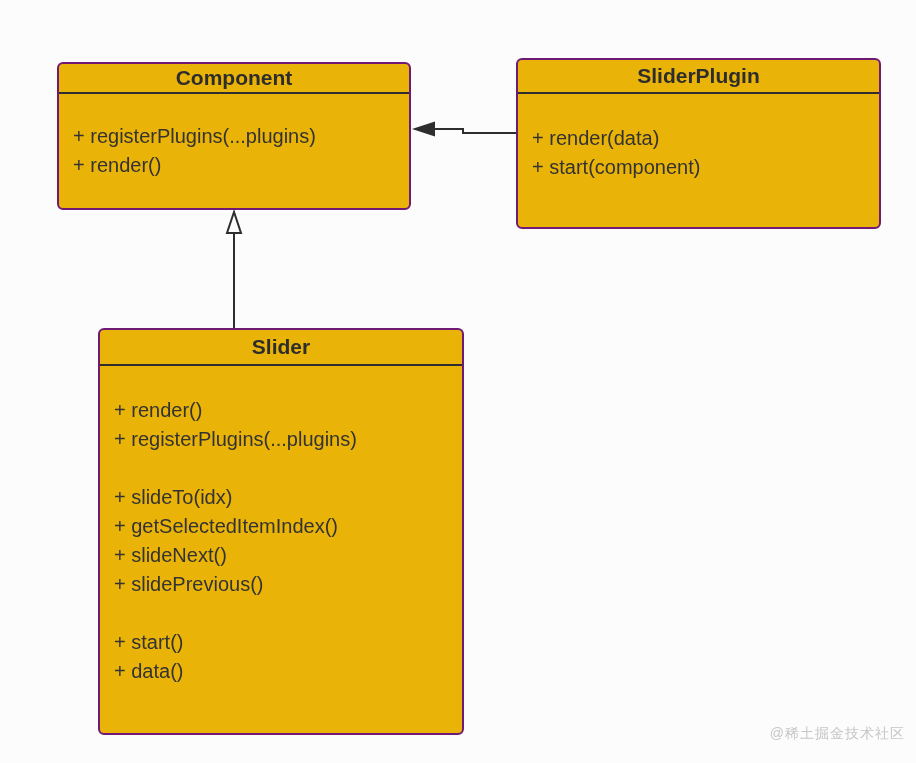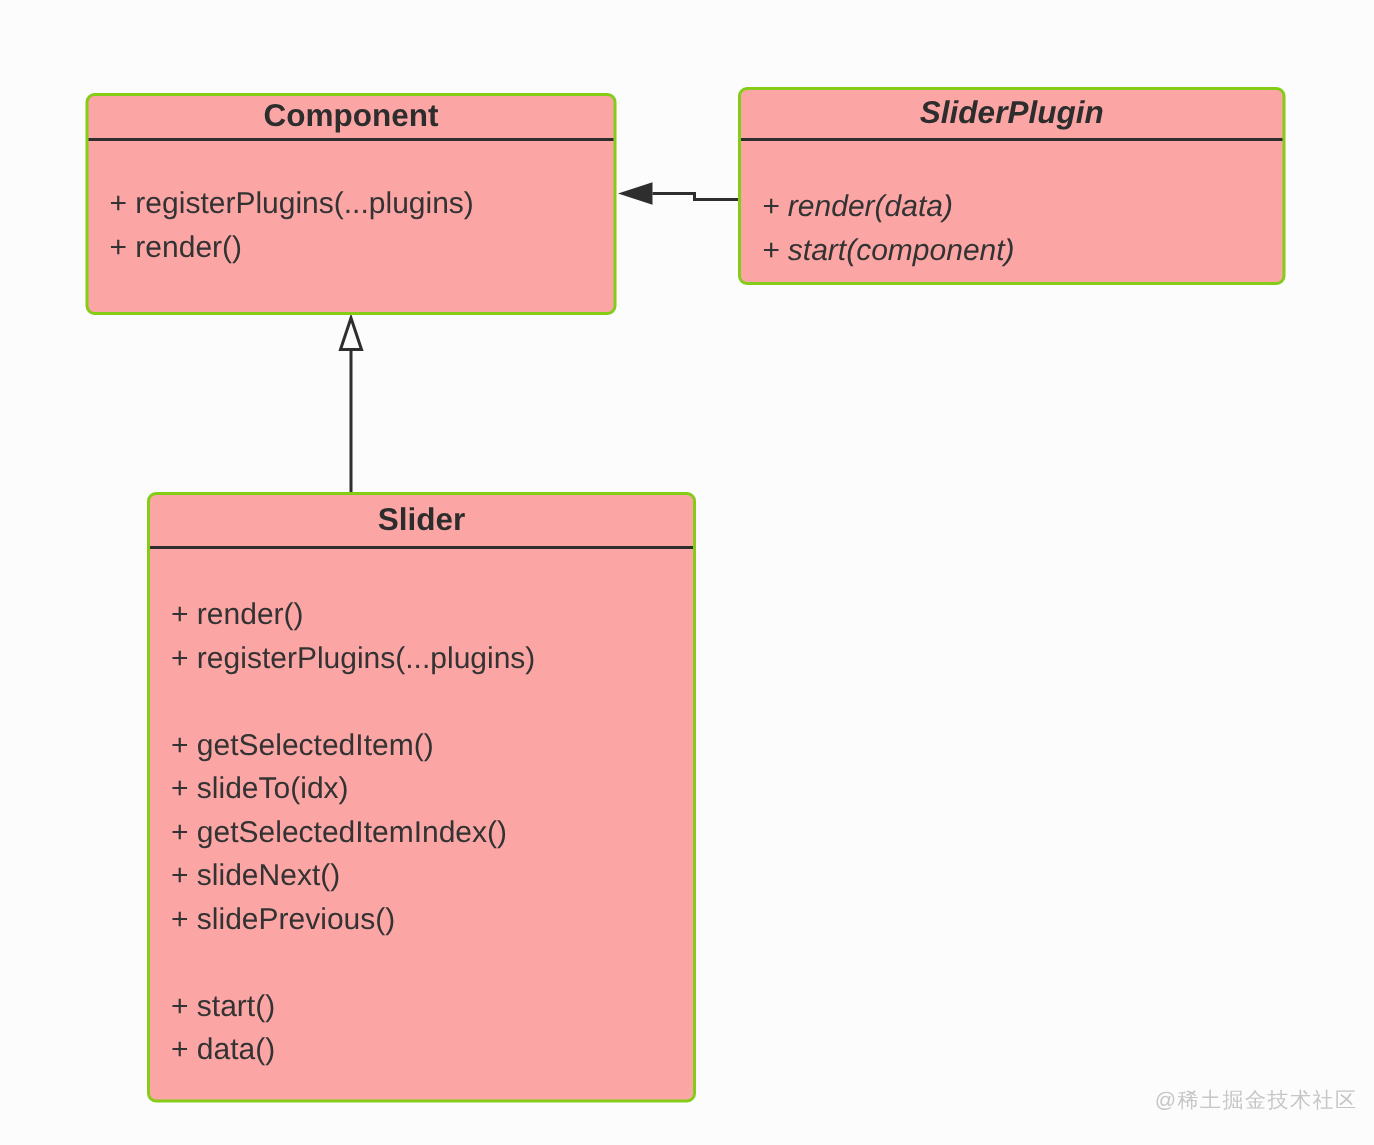--- a/index.html
+++ b/index.html
@@ -14,9 +14,9 @@
 
   .uml-class {
     position: absolute;
-    border: 2px solid #84cc16;
+    border: 2px solid #701a75;
     border-radius: 6px;
-    background: #fca5a5;
+    background: #eab308;
     color: #333333;
   }
   .uml-title {

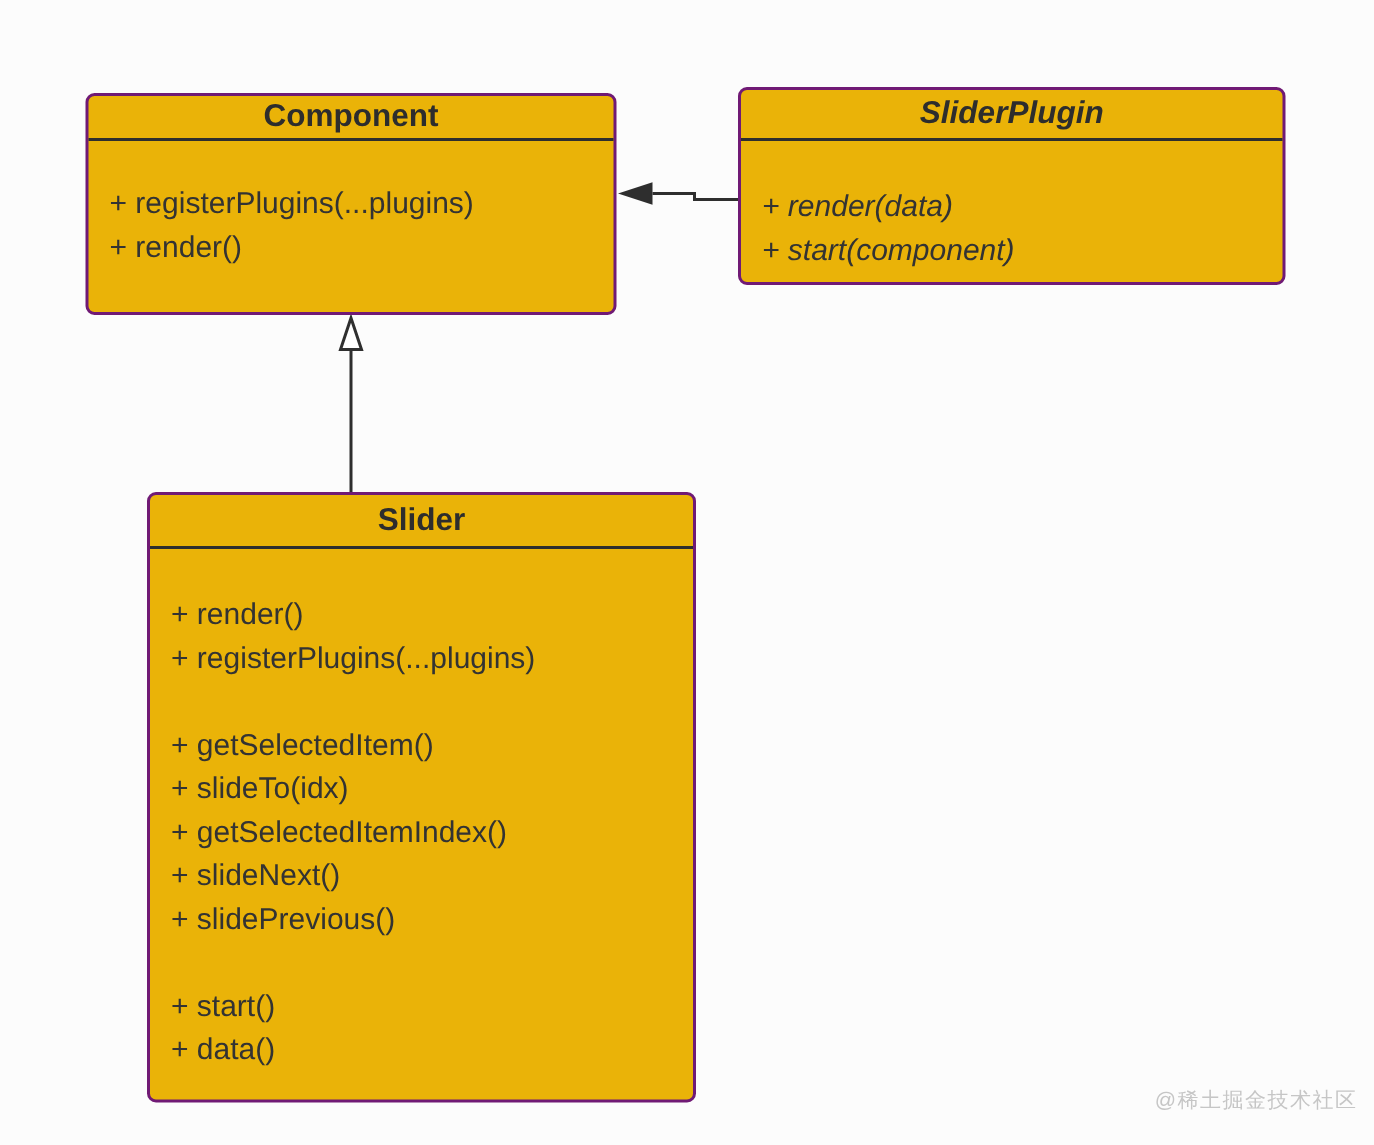--- a/index.html
+++ b/index.html
@@ -45,7 +45,7 @@
   #component-class .uml-methods { padding: 28px 14px 0 14px; }
 
   
-  #sliderplugin-class { left: 492px; top: 58px; width: 365px; height: 132px; font-style: italic; }
+  #sliderplugin-class { left: 516px; top: 58px; width: 365px; height: 171px; }
   #sliderplugin-class .uml-title { height: 34px; }
   #sliderplugin-class .uml-methods { padding: 30px 32px 0 14px; }
 

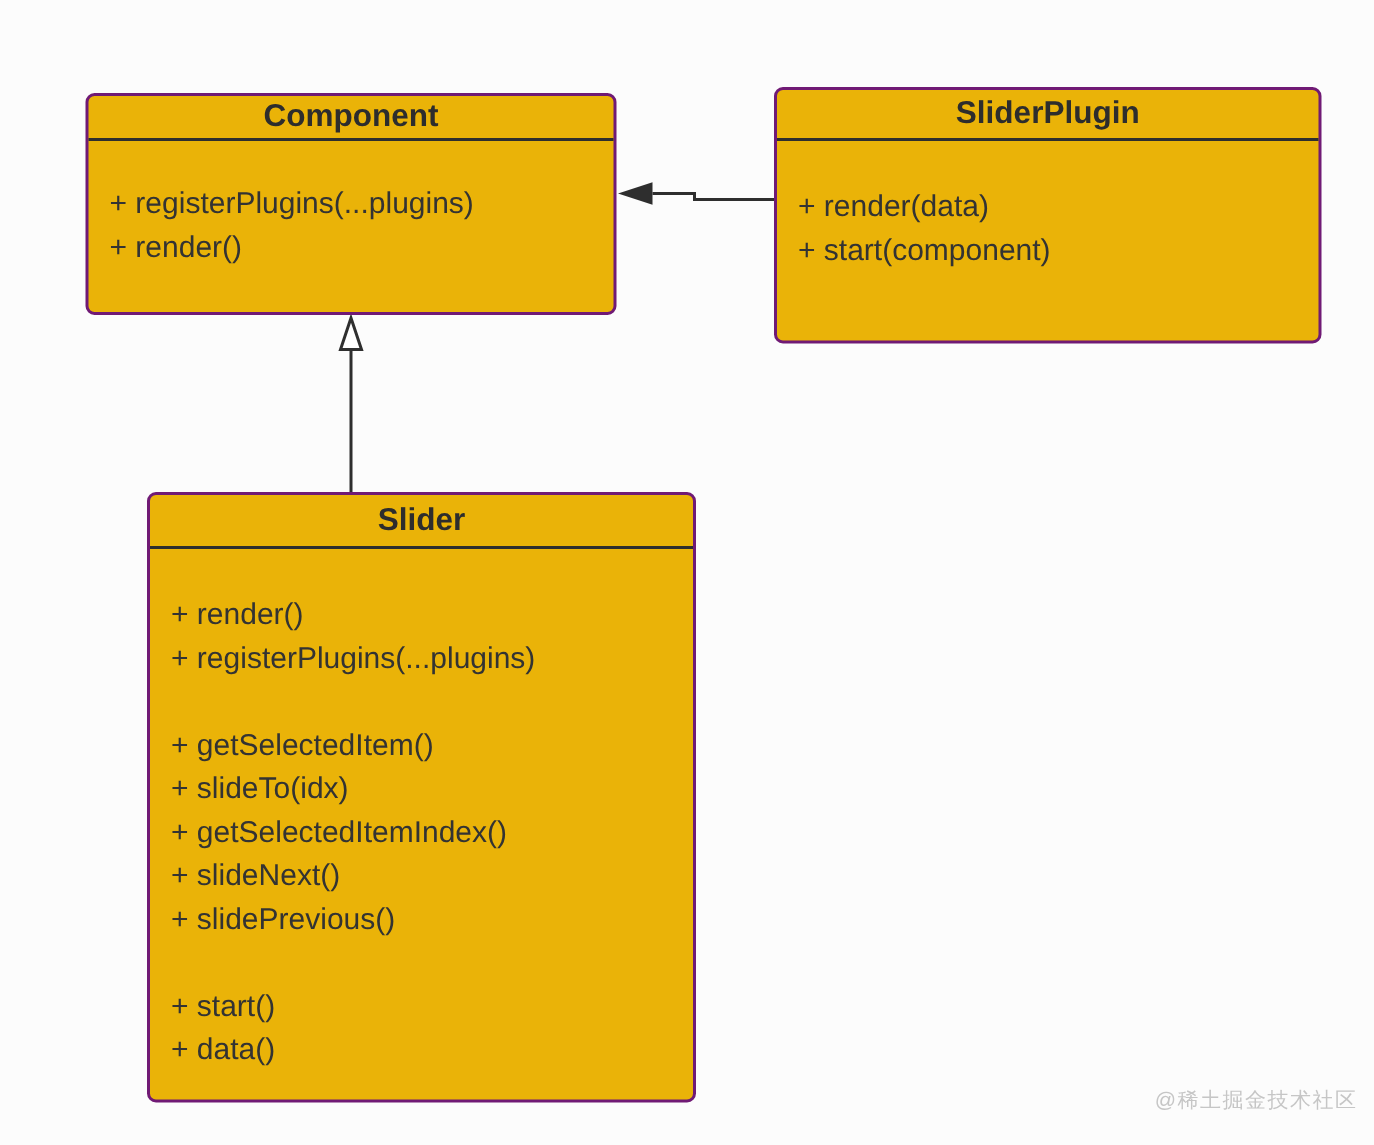--- a/index.html
+++ b/index.html
@@ -109,7 +109,6 @@
       <div class="method-line">+ render()</div>
       <div class="method-line">+ registerPlugins(...plugins)</div>
       <div class="method-line"></div>
-      <div class="method-line">+ getSelectedItem()</div>
       <div class="method-line">+ slideTo(idx)</div>
       <div class="method-line">+ getSelectedItemIndex()</div>
       <div class="method-line">+ slideNext()</div>

